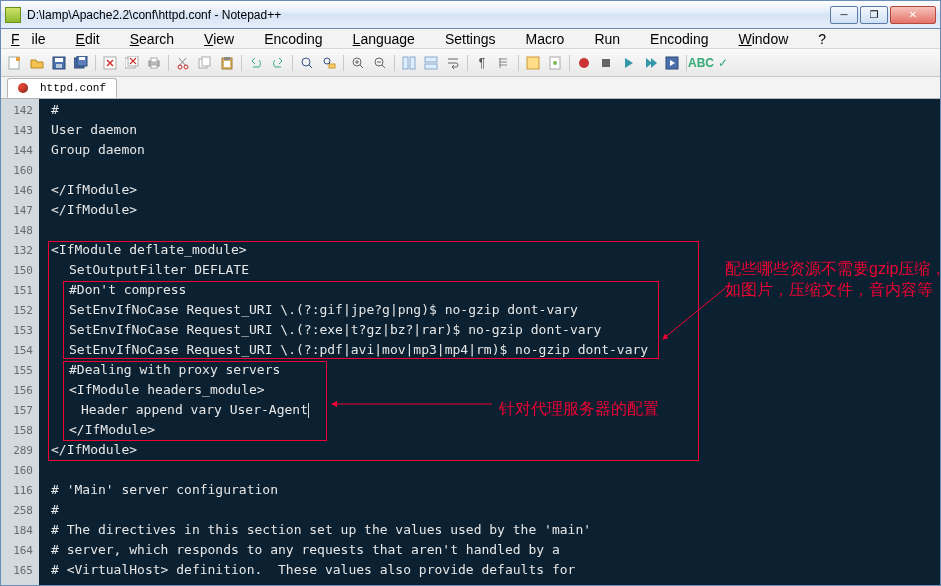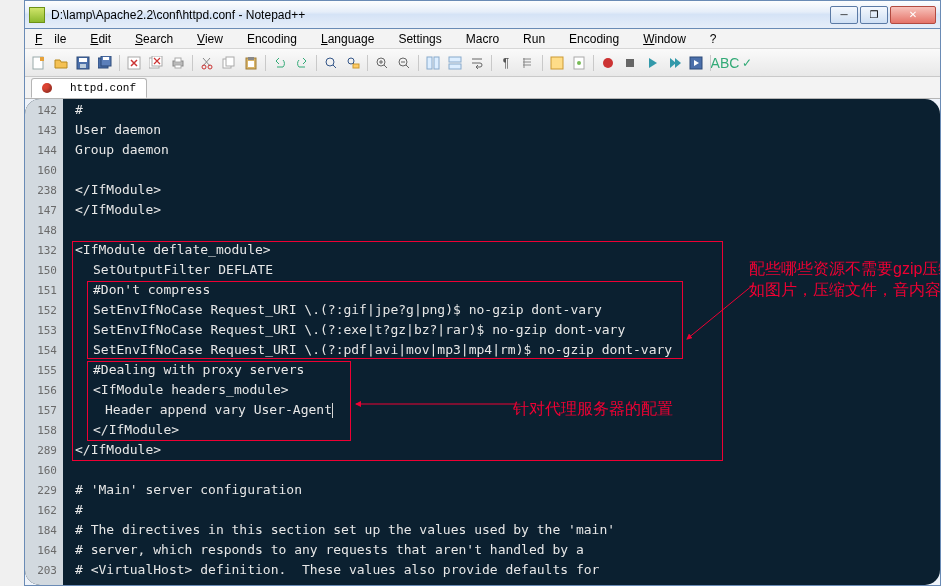--- a/index.html
+++ b/index.html
@@ -4,7 +4,7 @@
 <style>
   * { margin: 0; padding: 0; box-sizing: border-box; }
   body { font-family: "Segoe UI", Tahoma, sans-serif; font-size: 12px; background: #f0f0f0; width: 941px; height: 586px; overflow: hidden; position: relative; }
-  .win { border: 1px solid #6a8bb5; background: #eef3fa; height: 100%; display: flex; flex-direction: column; margin-left: 24px; }
+  .win { border: 1px solid #6a8bb5; background: #eef3fa; height: 100%; display: flex; flex-direction: column; }
   .titlebar { height: 28px; background: linear-gradient(#fdfefe,#e6eef9 40%,#d5e3f6 50%,#e6eef9); display: flex; align-items: center; padding: 0 4px; border-bottom: 1px solid #6a8bb5; }
   .titlebar .ticon { width: 16px; height: 16px; background: linear-gradient(#cfe46a,#8db92e); border: 1px solid #6d9116; margin-right: 6px; }
   .titlebar .ttext { flex: 1; font-size: 12px; color: #000; }

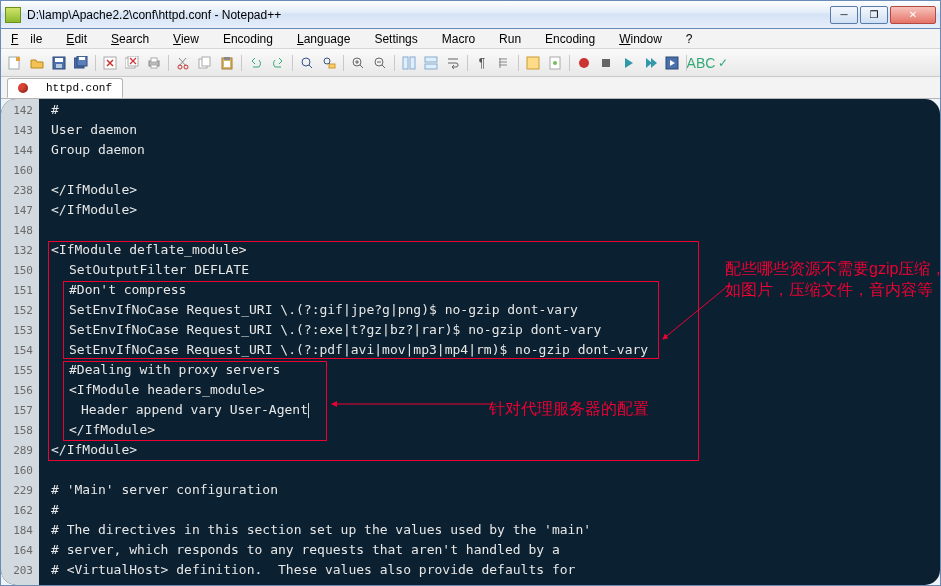--- a/index.html
+++ b/index.html
@@ -11,7 +11,7 @@
   .winbtns { display: flex; gap: 2px; }
   .winbtn { width: 28px; height: 18px; border: 1px solid #5b7aa5; border-radius: 2px; background: linear-gradient(#f4f8fd,#cfe0f4); display:flex; align-items:center; justify-content:center; font-size:10px; }
   .winbtn.close { background: linear-gradient(#f7c3bc,#e57368); border-color:#b24a40; width:46px; color:#fff; }
-  .menubar { height: 20px; background: #f3f3f3; display: flex; align-items: center; padding: 0 4px; gap: 12px; font-size: 12px; border-bottom:1px solid #d6d6d6; }
+  .menubar { height: 20px; background: #f3f3f3; display: flex; align-items: center; padding: 0 4px; gap: 18px; font-size: 14px; border-bottom:1px solid #d6d6d6; }
   .menubar span { padding: 2px 6px; }
   .menubar u { text-decoration: underline; }
   .toolbar { height: 28px; background: linear-gradient(#fafafa,#e8e8e8); border-bottom: 1px solid #c9c9c9; display:flex; align-items:center; padding: 0 4px; gap:2px; }

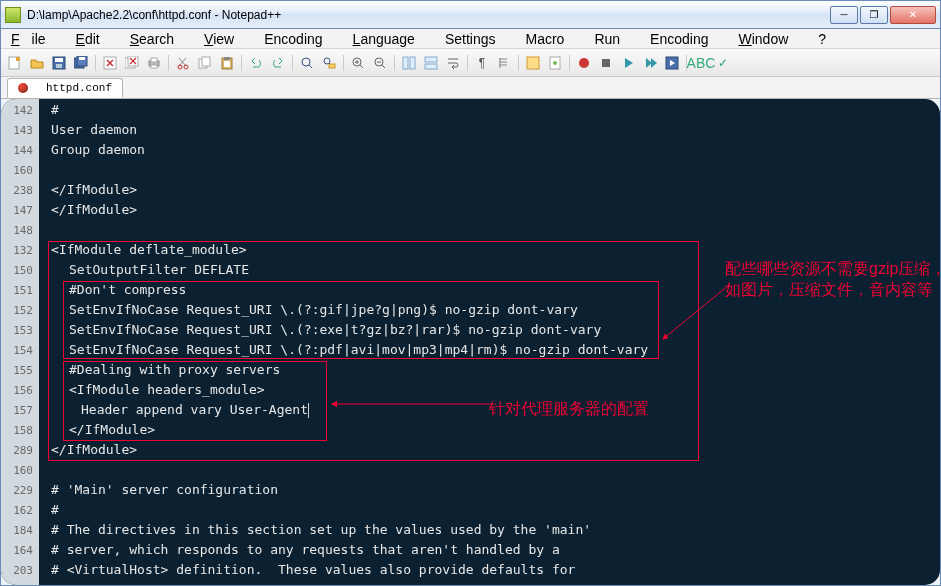--- a/index.html
+++ b/index.html
@@ -238,7 +238,7 @@
         </svg>
       </div>
     <div class="tbtn sep"></div>
-    <div class="tbtn" style="color:#3a7;font-weight:normal;font-size:14px;">ABC</div>
+    <div class="tbtn" style="color:#3a7;font-weight:bold;font-size:12px;">ABC</div>
     <div class="tbtn" style="color:#3a7;">✓</div>
   </div>
 

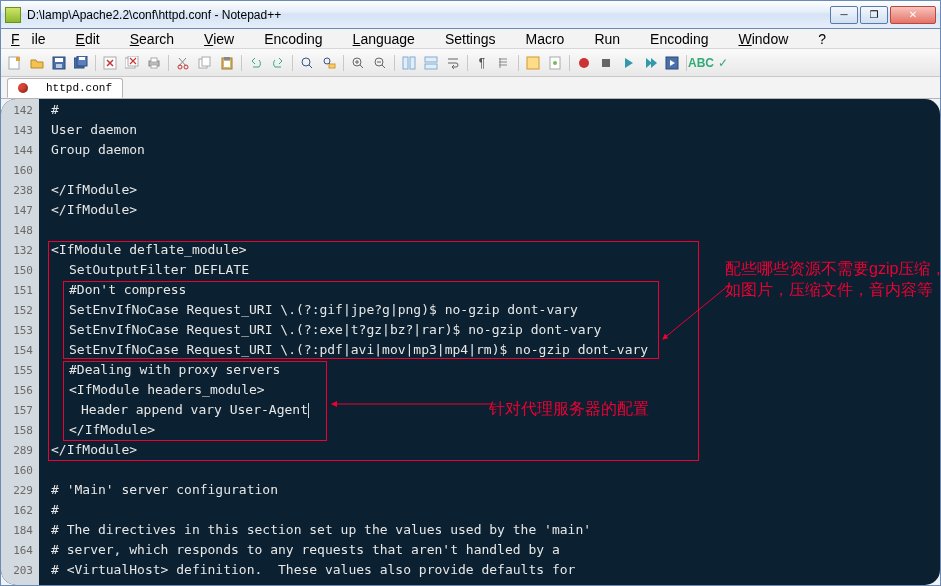--- a/index.html
+++ b/index.html
@@ -19,7 +19,7 @@
   .tbtn.sep { width:5px; border:0; position:relative; }
   .tbtn.sep::after { content:""; position:absolute; left:2px; top:2px; bottom:2px; width:1px; background:#c9c9c9; }
   .tabstrip { height: 22px; background: #f3f3f3; border-bottom:1px solid #b5b5b5; display:flex; align-items:flex-end; padding-left:6px;}
-  .filetab { height:20px; border:1px solid #b5b5b5; border-bottom:1px solid #fff; background:#fff; padding:0 10px; display:flex; align-items:center; gap:18px; font-family:"Courier New",monospace; font-size:11px; border-top-left-radius:3px;border-top-right-radius:3px;}
+  .filetab { height:20px; border:1px solid #b5b5b5; border-bottom:1px solid #fff; background:#fff; padding:0 10px; display:flex; align-items:center; gap:12px; font-family:"Courier New",monospace; font-size:11px; border-top-left-radius:3px;border-top-right-radius:3px;}
   .filetab .dot { width:10px;height:10px;border-radius:50%;background:#d43; box-shadow:inset -2px -2px 3px rgba(0,0,0,.3);}
   .editor { flex:1; background:#0b2030; position:relative; overflow:hidden;border-radius:15px; }
   .gutter { position:absolute; left:0; top:0; bottom:0; width:38px; background:#d2d9df; color:#6a6a6a; font-family:Consolas,monospace; font-size:11px; text-align:right; padding-right:6px; padding-top:2px; line-height:20px;}

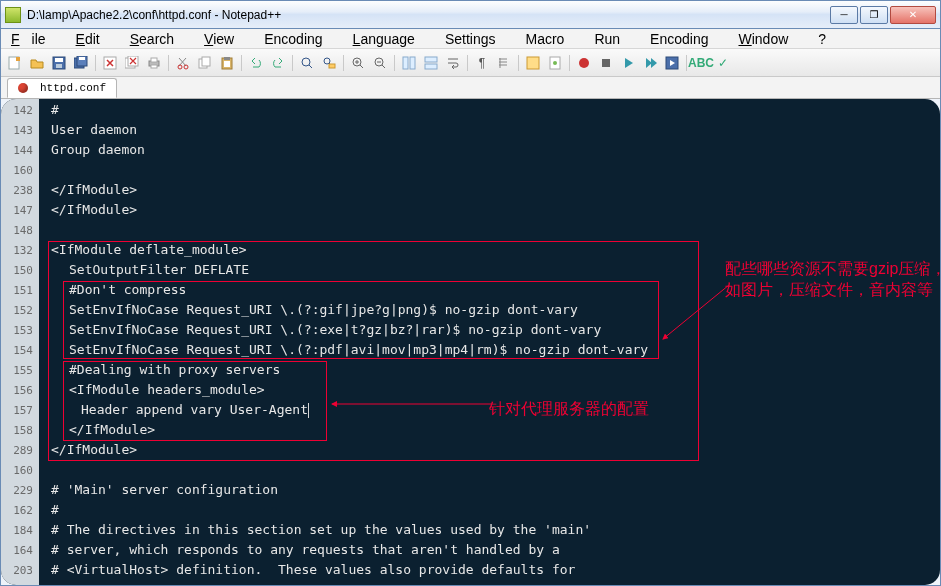--- a/index.html
+++ b/index.html
@@ -21,7 +21,7 @@
   .tabstrip { height: 22px; background: #f3f3f3; border-bottom:1px solid #b5b5b5; display:flex; align-items:flex-end; padding-left:6px;}
   .filetab { height:20px; border:1px solid #b5b5b5; border-bottom:1px solid #fff; background:#fff; padding:0 10px; display:flex; align-items:center; gap:12px; font-family:"Courier New",monospace; font-size:11px; border-top-left-radius:3px;border-top-right-radius:3px;}
   .filetab .dot { width:10px;height:10px;border-radius:50%;background:#d43; box-shadow:inset -2px -2px 3px rgba(0,0,0,.3);}
-  .editor { flex:1; background:#0b2030; position:relative; overflow:hidden;border-radius:15px; }
+  .editor { flex:1; background:#0b2030; position:relative; overflow:hidden; }
   .gutter { position:absolute; left:0; top:0; bottom:0; width:38px; background:#d2d9df; color:#6a6a6a; font-family:Consolas,monospace; font-size:11px; text-align:right; padding-right:6px; padding-top:2px; line-height:20px;}
   .code { position:absolute; left:38px; right:0; top:0; bottom:0; color:#e7e7e7; font-family:Consolas,monospace; font-size:13px; line-height:20px; padding:1px 0 0 12px; white-space:pre; }
   .code .row { height:20px; display:block; }

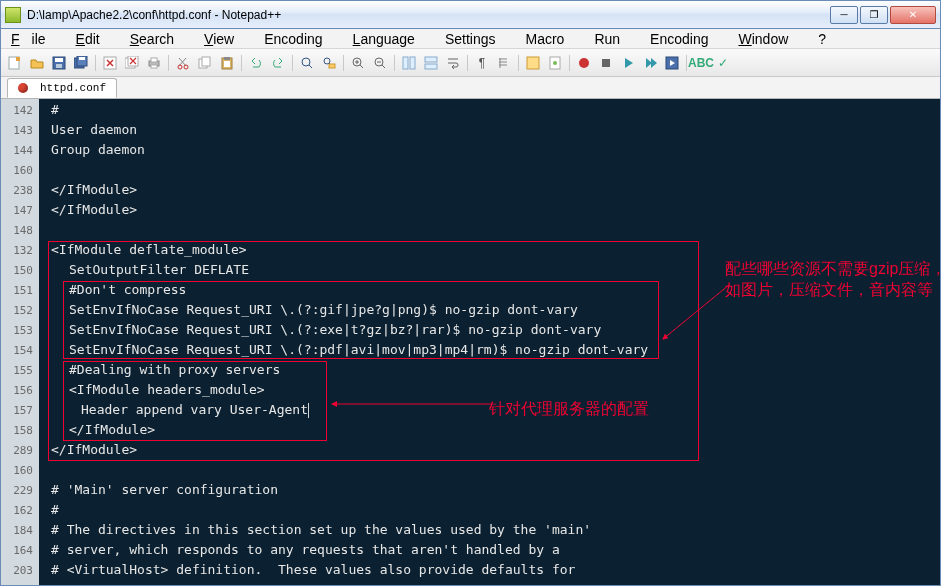--- a/index.html
+++ b/index.html
@@ -255,7 +255,7 @@
         <div>143</div>
         <div>144</div>
         <div>160</div>
-        <div>238</div>
+        <div>146</div>
         <div>147</div>
         <div>148</div>
         <div>132</div>

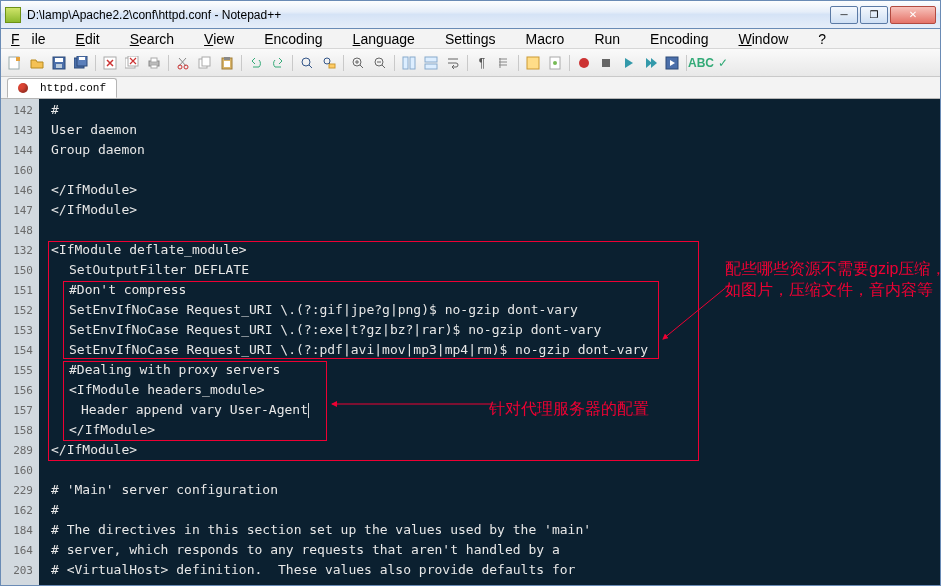--- a/index.html
+++ b/index.html
@@ -301,7 +301,7 @@
 
     <div class="anno" style="left:724px; top:160px;">配些哪些资源不需要gzip压缩，
 如图片，压缩文件，音内容等</div>
-    <div class="anno" style="left:488px; top:300px;">针对代理服务器的配置</div>
+    <div class="anno" style="left:498px; top:300px;">针对代理服务器的配置</div>
   </div>
 </div>
 

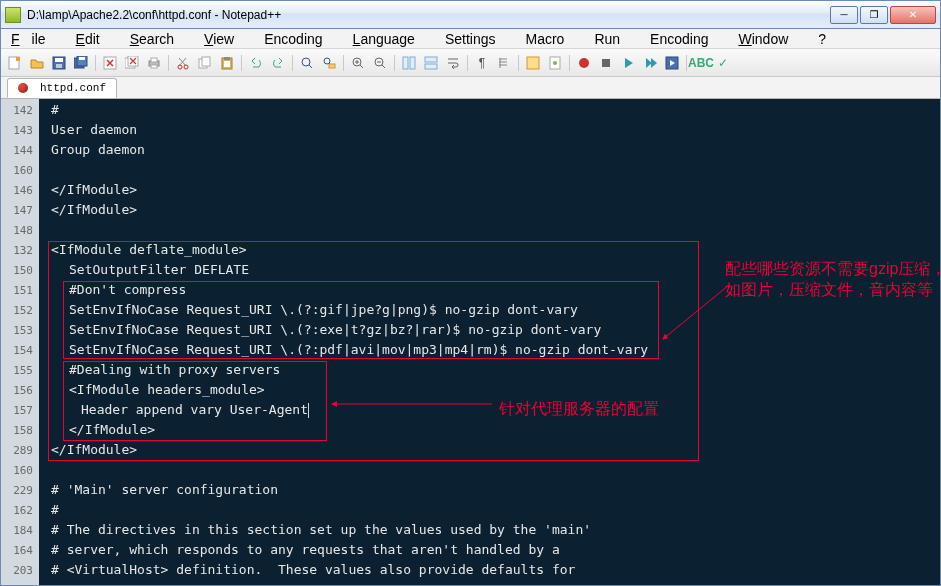--- a/index.html
+++ b/index.html
@@ -270,7 +270,7 @@
         <div>158</div>
         <div>289</div>
         <div>160</div>
-        <div>229</div>
+        <div>116</div>
         <div>162</div>
         <div>184</div>
         <div>164</div>

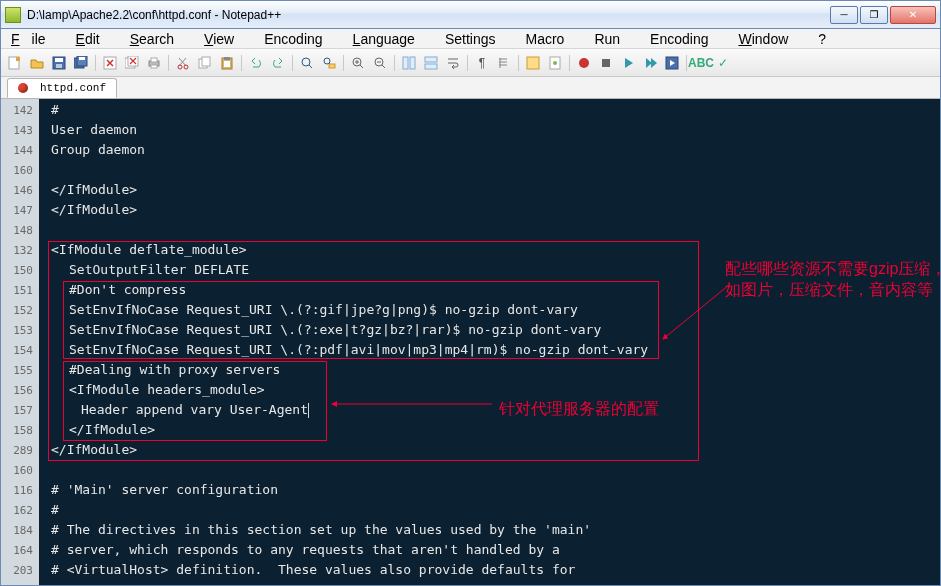--- a/index.html
+++ b/index.html
@@ -271,7 +271,7 @@
         <div>289</div>
         <div>160</div>
         <div>116</div>
-        <div>162</div>
+        <div>258</div>
         <div>184</div>
         <div>164</div>
         <div>203</div>

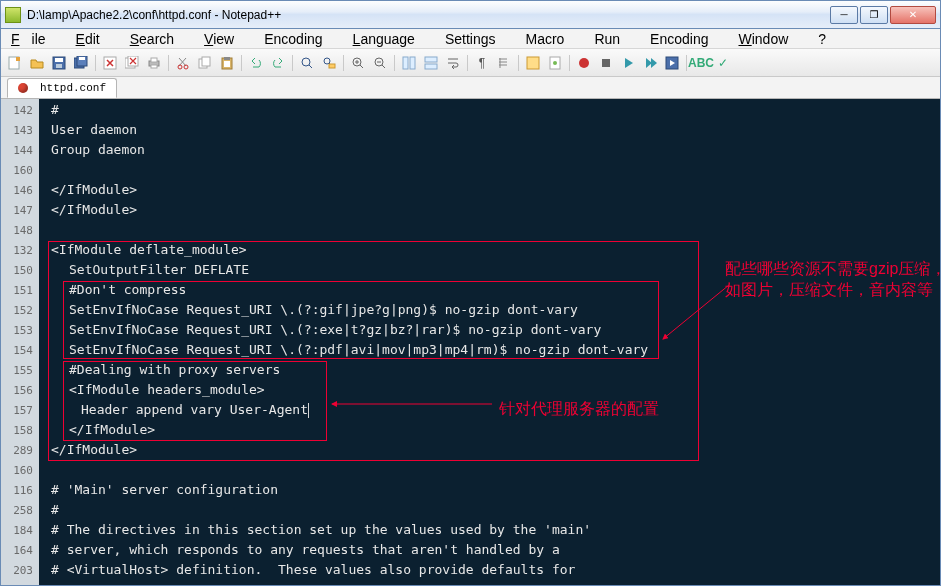--- a/index.html
+++ b/index.html
@@ -274,7 +274,7 @@
         <div>258</div>
         <div>184</div>
         <div>164</div>
-        <div>203</div>
+        <div>165</div>
       </div>
     <div class="code" id="code"><span class="row"><span>#</span></span><span class="row"><span>User daemon</span></span><span class="row"><span>Group daemon</span></span><span class="row"><span></span></span><span class="row"><span>&lt;/IfModule&gt;</span></span><span class="row"><span>&lt;/IfModule&gt;</span></span><span class="row"><span></span></span><span class="row"><span>&lt;IfModule deflate_module&gt;</span></span><span class="row"><span class="ind1">SetOutputFilter DEFLATE</span></span><span class="row"><span class="ind1">#Don't compress</span></span><span class="row"><span class="ind1">SetEnvIfNoCase Request_URI \.(?:gif|jpe?g|png)$ no-gzip dont-vary</span></span><span class="row"><span class="ind1">SetEnvIfNoCase Request_URI \.(?:exe|t?gz|bz?|rar)$ no-gzip dont-vary</span></span><span class="row"><span class="ind1">SetEnvIfNoCase Request_URI \.(?:pdf|avi|mov|mp3|mp4|rm)$ no-gzip dont-vary</span></span><span class="row"><span class="ind1">#Dealing with proxy servers</span></span><span class="row"><span class="ind1">&lt;IfModule headers_module&gt;</span></span><span class="row"><span class="ind2">Header append vary User-Agent</span><span class="caret"></span></span><span class="row"><span class="ind1">&lt;/IfModule&gt;</span></span><span class="row"><span>&lt;/IfModule&gt;</span></span><span class="row"><span></span></span><span class="row"><span># 'Main' server configuration</span></span><span class="row"><span>#</span></span><span class="row"><span># The directives in this section set up the values used by the 'main'</span></span><span class="row"><span># server, which responds to any requests that aren't handled by a</span></span><span class="row"><span># &lt;VirtualHost&gt; definition.  These values also provide defaults for</span></span></div>
 

